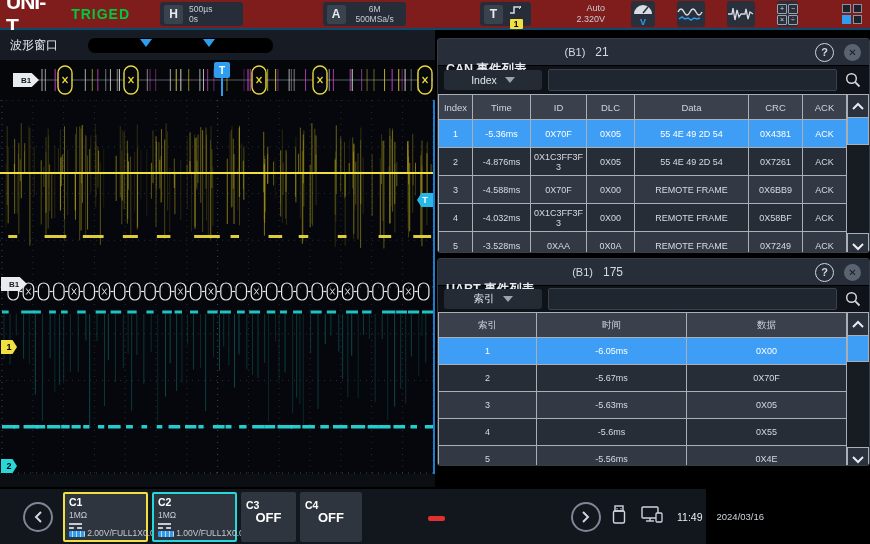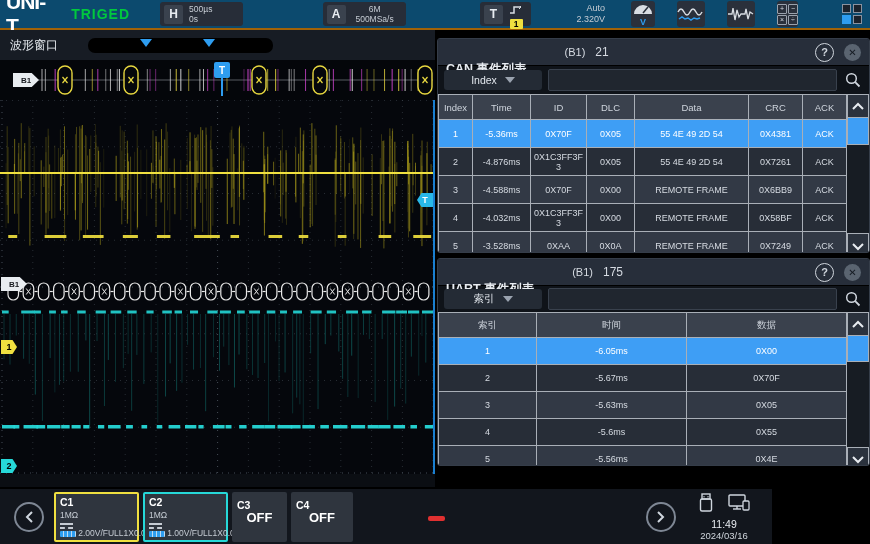--- a/index.html
+++ b/index.html
@@ -8,8 +8,8 @@
   .screen{position:relative;width:870px;height:544px;background:#000;}
 
   
-  .topbar{position:absolute;left:0;top:0;width:870px;height:30px;background:#0c4a6e;
-          display:flex;align-items:center;gap:22px;padding:0 6px;box-sizing:border-box;border-bottom:2px solid #a16207;}
+  .topbar{position:absolute;left:0;top:0;width:870px;height:30px;background:#7f1d1d;
+          display:flex;align-items:center;gap:22px;padding:0 6px;box-sizing:border-box;border-bottom:2px solid #0c4a6e;}
   .logo{font-size:21px;font-weight:bold;color:#fff;letter-spacing:-1px;font-style:normal;margin-right:4px;}
   .trig-status{color:#00c93e;font-weight:bold;font-size:14px;letter-spacing:1px;margin-right:8px;}
   .tb-block{display:flex;align-items:center;gap:6px;background:#272d38;border-radius:3px;padding:2px 8px 2px 4px;height:24px;box-sizing:border-box;}

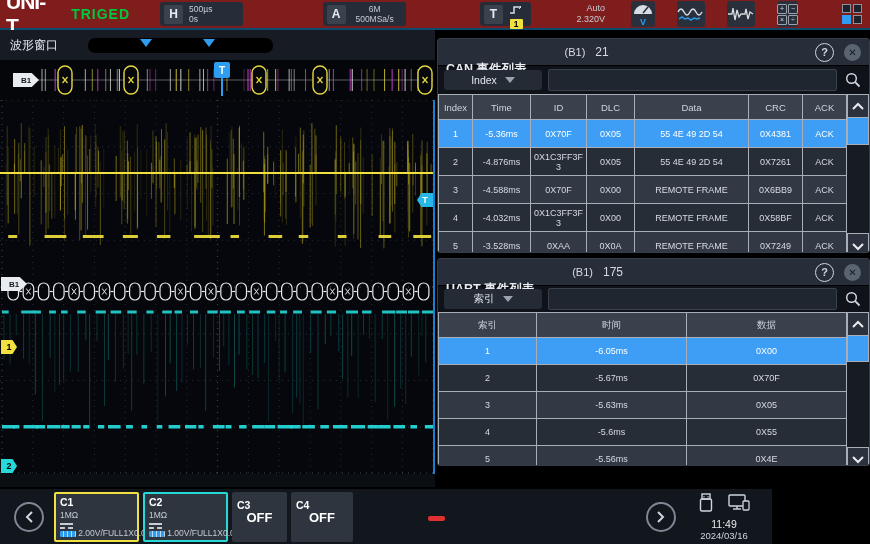--- a/index.html
+++ b/index.html
@@ -90,8 +90,8 @@
   .vs-thumb{height:27px;background:#3e9ef5;border:1px solid #a9afb7;border-top:none;box-sizing:border-box;}
 
   
-  .bottombar{position:absolute;left:0;top:487px;width:772px;height:57px;background:#12161d;border-top:2px solid #000;
-             display:flex;align-items:center;padding:0 8px;box-sizing:border-box;gap:4px;}
+  .bottombar{position:absolute;left:0;top:487px;width:706px;height:57px;background:#12161d;border-top:2px solid #000;
+             display:flex;align-items:center;padding:0 17px;box-sizing:border-box;gap:4px;}
   .circ-btn{width:26px;height:26px;border:2px solid #7e8794;border-radius:50%;display:flex;align-items:center;
             justify-content:center;cursor:pointer;flex:0 0 auto;margin:0 6px;}
   .ch-card{position:relative;height:50px;background:#2f353e;border-radius:2px;box-sizing:border-box;flex:0 0 auto;cursor:pointer;}

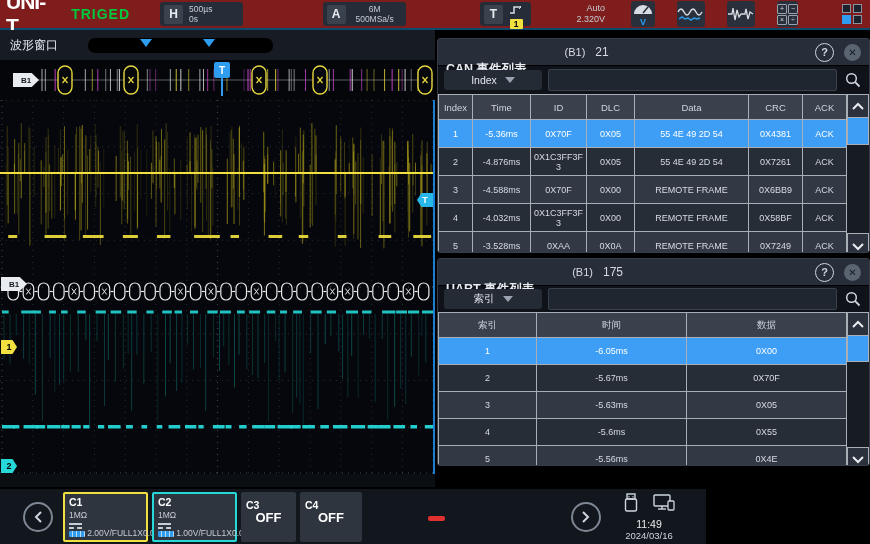--- a/index.html
+++ b/index.html
@@ -111,7 +111,7 @@
   .la-first{position:absolute;right:7px;top:8px;font-size:8.5px;color:#c6ccd4;}
   .la-last{position:absolute;left:6px;bottom:4px;font-size:8.5px;color:#c6ccd4;}
   .red-dash{position:absolute;left:428px;top:27px;width:17px;height:5px;background:#e03030;border-radius:2px;}
-  .status-cluster{display:flex;flex-direction:column;align-items:center;margin-right:2px;width:76px;flex:0 0 auto;}
+  .status-cluster{display:flex;flex-direction:row;align-items:center;margin-right:2px;width:76px;flex:0 0 auto;gap:14px;}
   .icons-row{display:flex;gap:14px;align-items:flex-end;}
   .clk-time{font-size:10.5px;color:#e8ecf1;margin-top:1px;}
   .clk-date{font-size:9.5px;color:#cfd5dc;}

